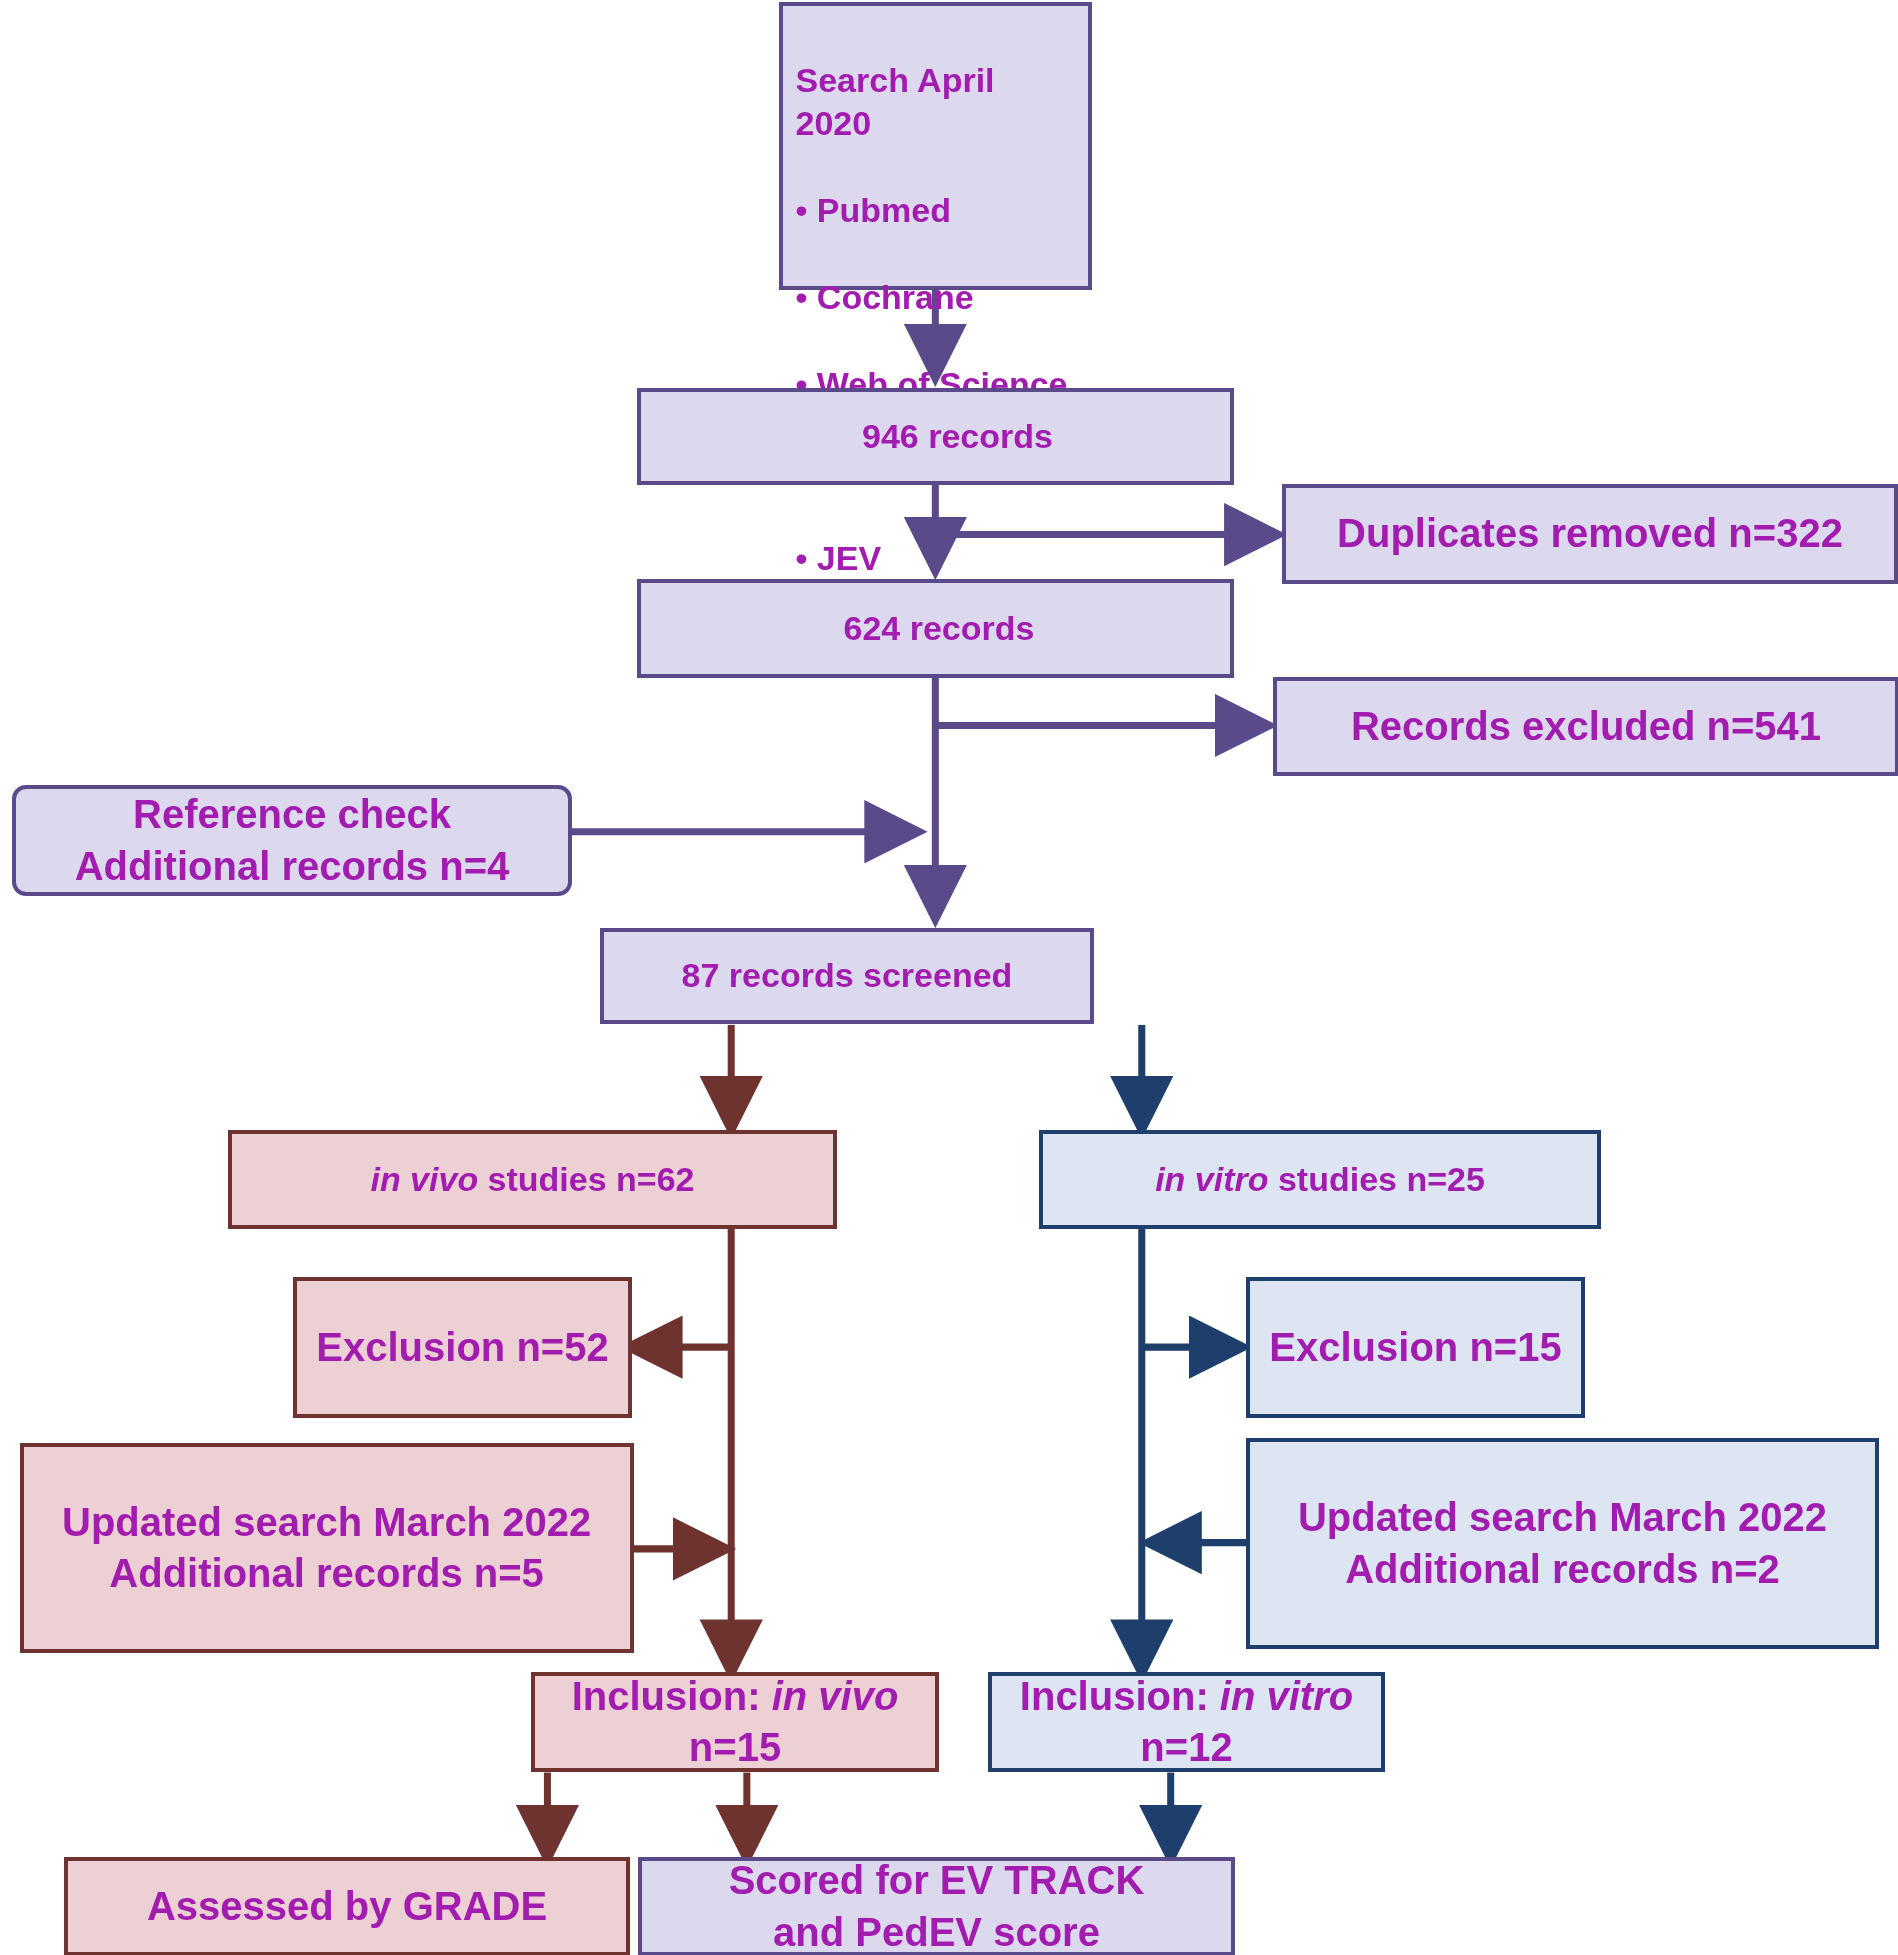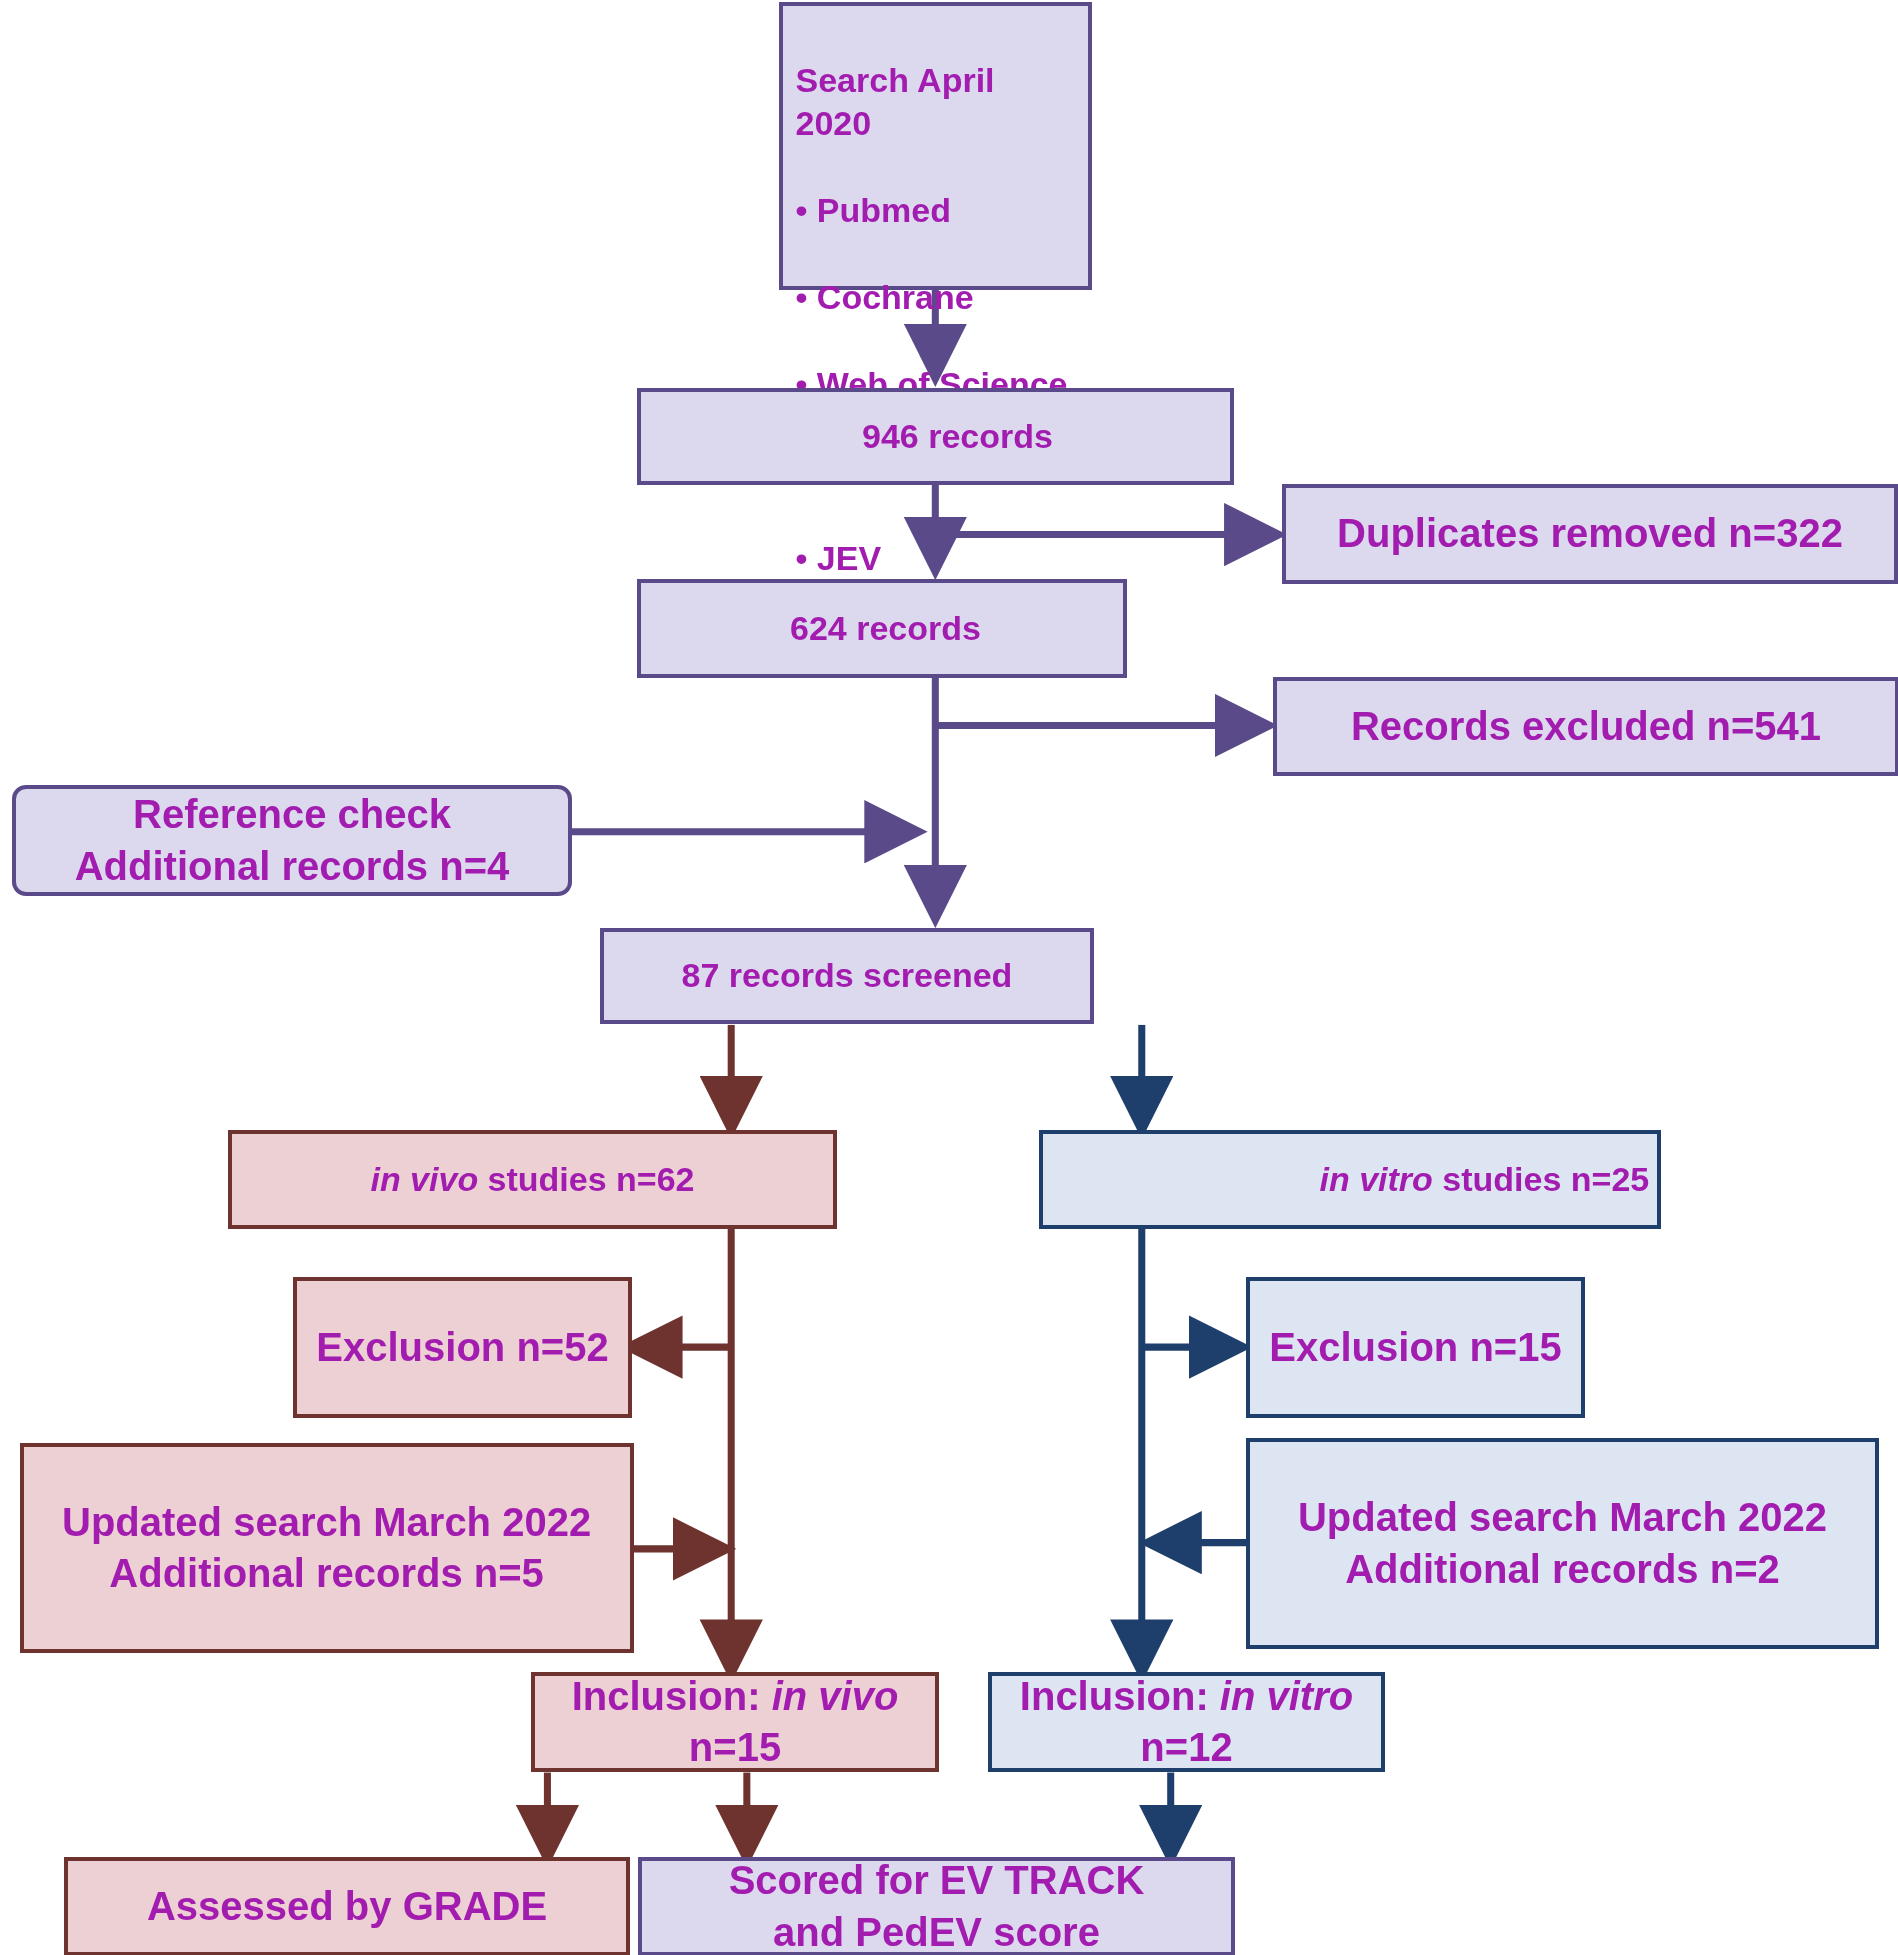--- a/index.html
+++ b/index.html
@@ -127,7 +127,7 @@
     <div class="txt fs-mid">Duplicates removed n=322</div>
   </div>
 
-  <div class="node node-purple" style="left:637px; top:579px; width:490px; height:99px;padding-left:7px;">
+  <div class="node node-purple" style="left:637px; top:579px; width:597px; height:99px;padding-left:7px;">
     <div class="txt fs-big">624 records</div>
   </div>
 

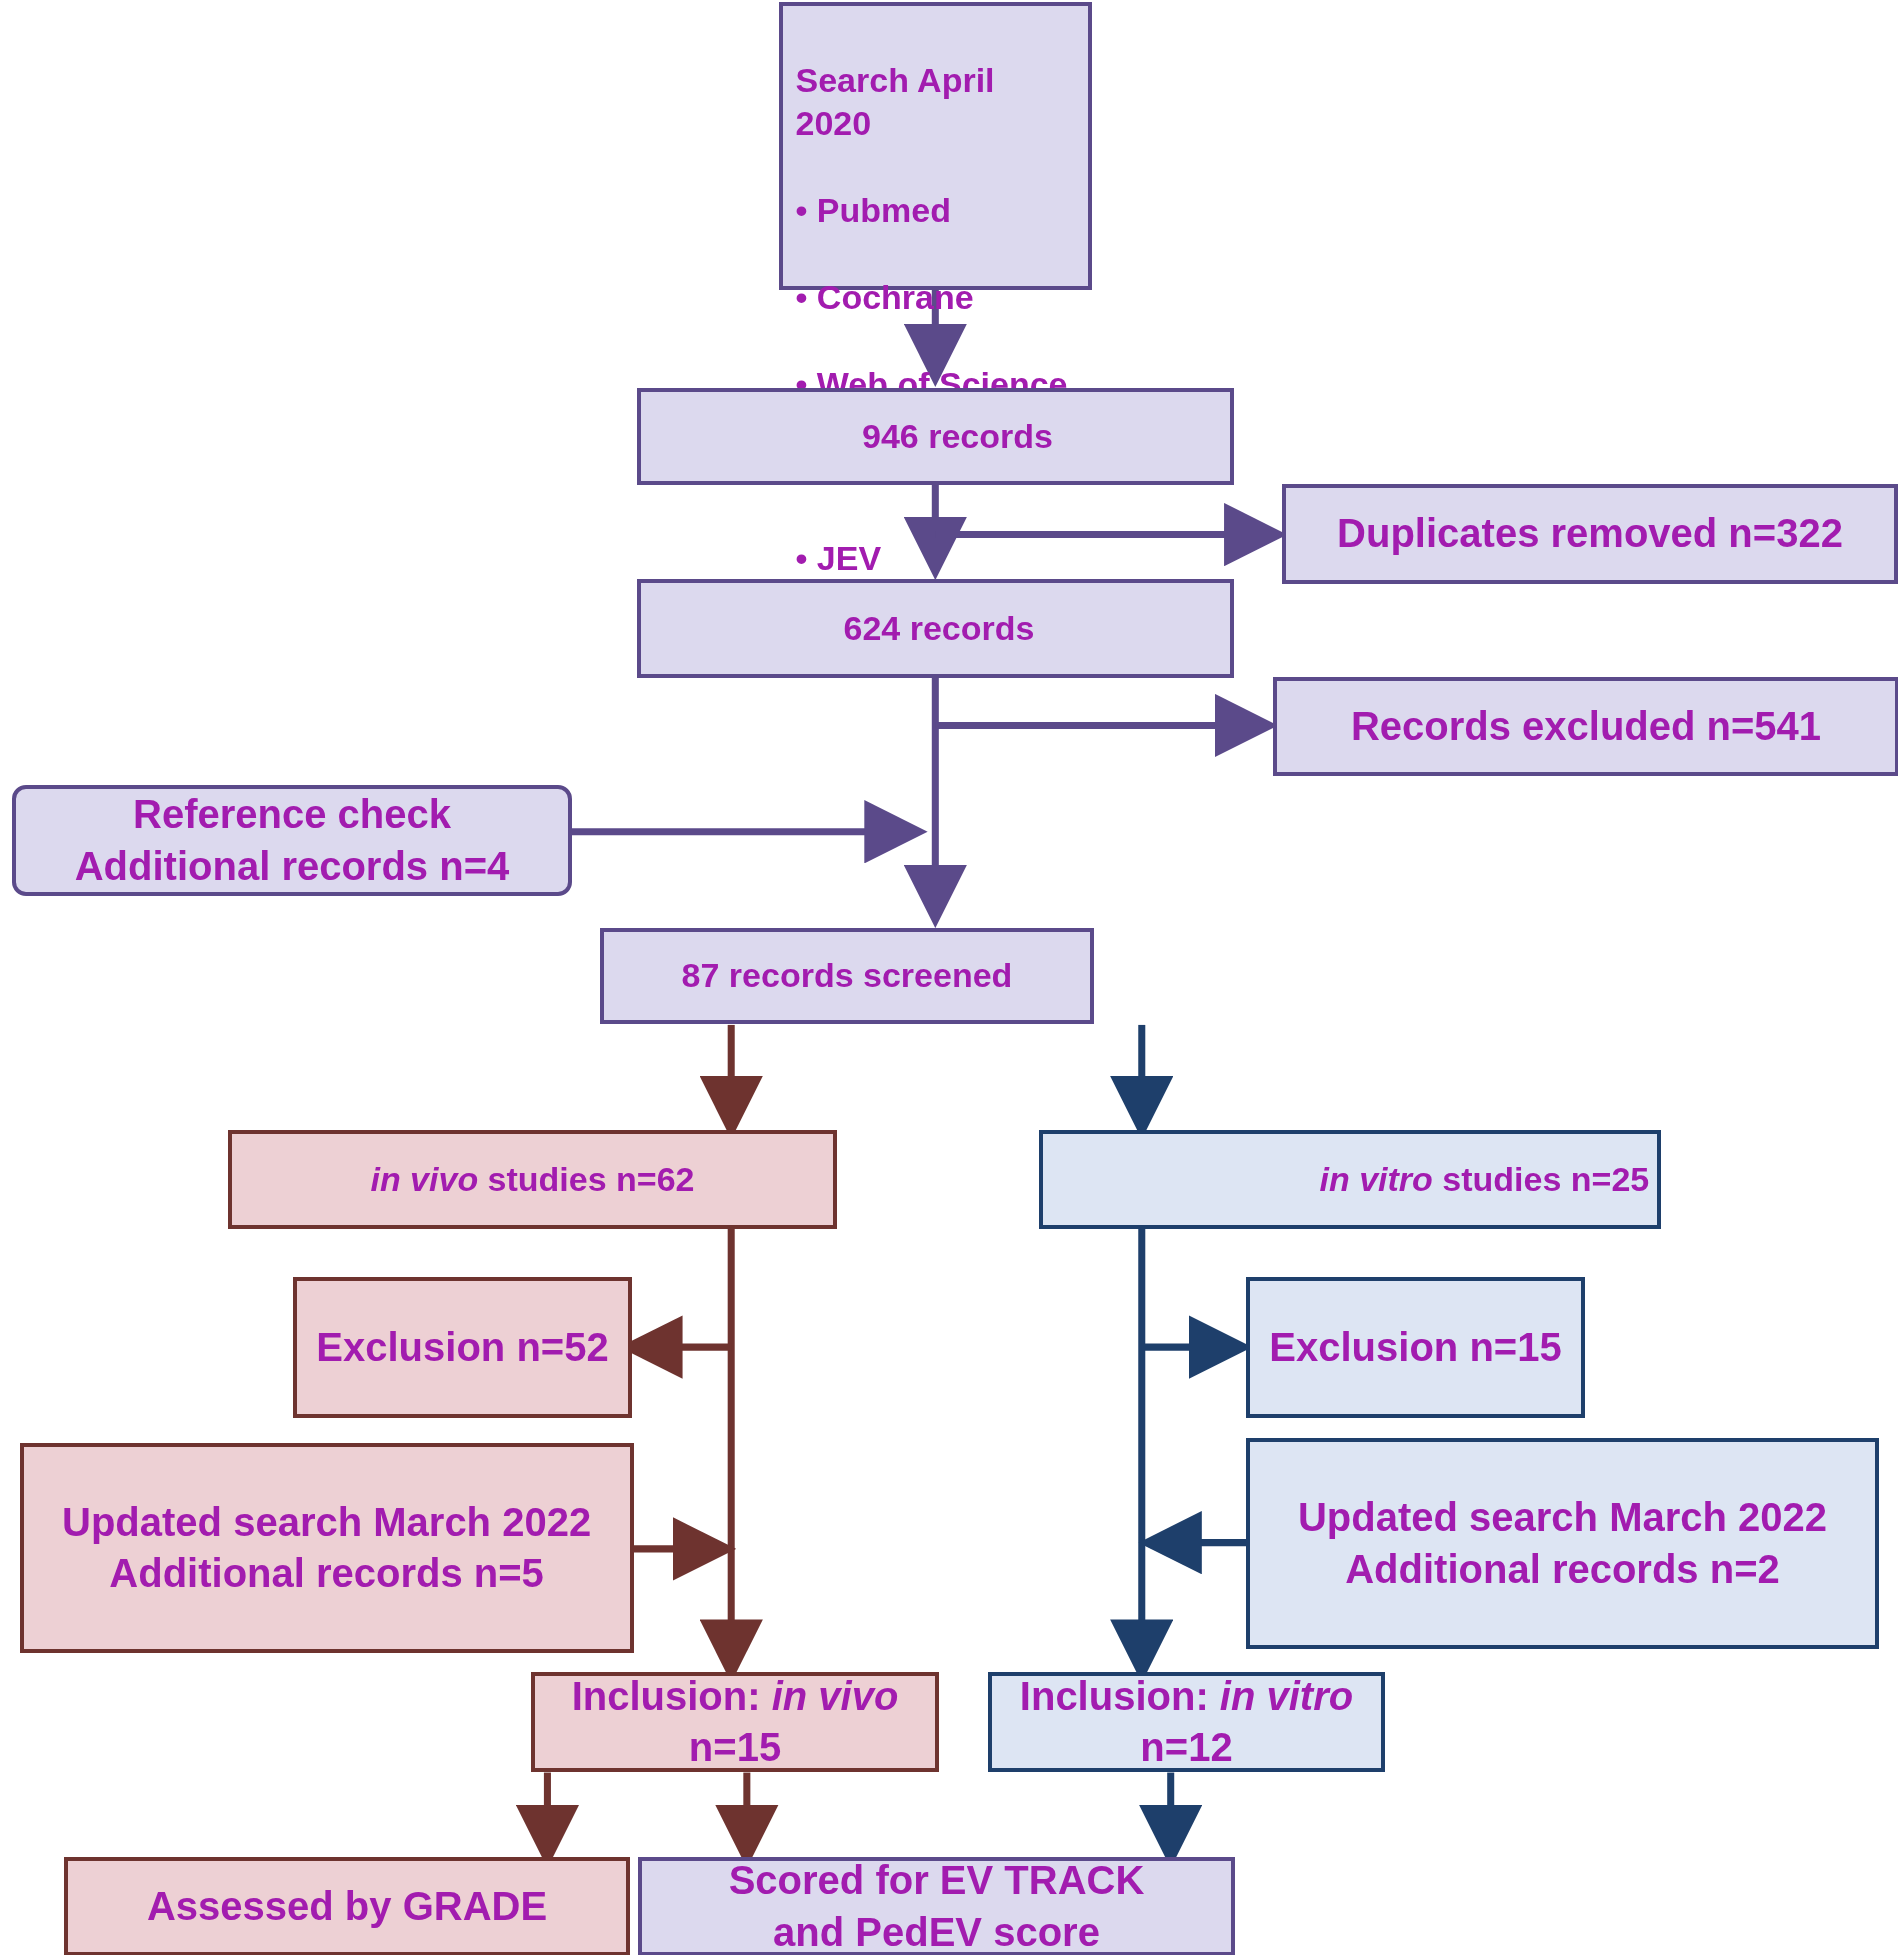--- a/index.html
+++ b/index.html
@@ -148,7 +148,7 @@
     <div class="txt fs-big"><em class="ital">in vivo</em><span> studies n=62</span></div>
   </div>
 
-  <div class="node node-blue" style="left:1039px; top:1130px; width:622px; height:99px;justify-content:flex-end;">
+  <div class="node node-blue" style="left:1039px; top:1130px; width:562px; height:99px;">
     <div class="txt fs-big"><em class="ital">in vitro</em><span> studies n=25</span></div>
   </div>
 

